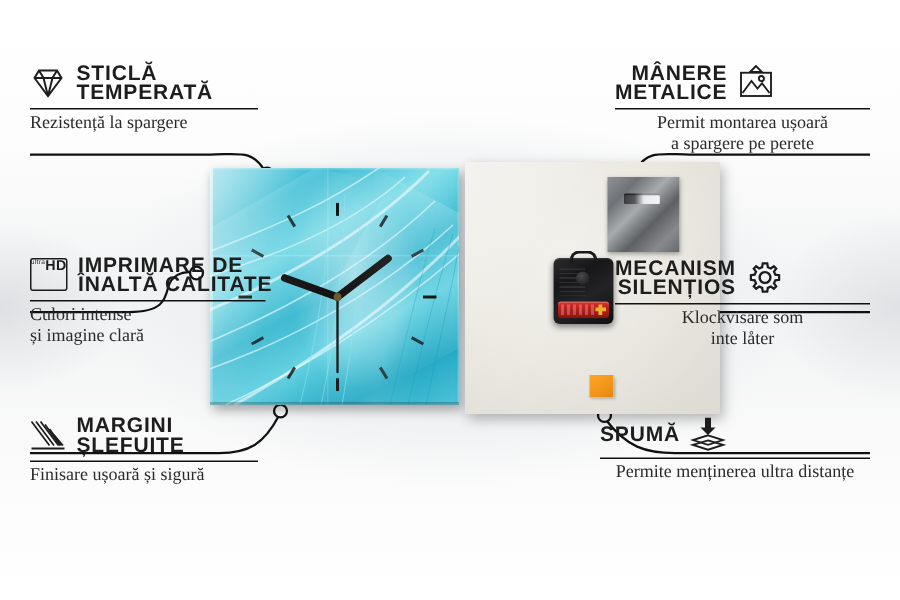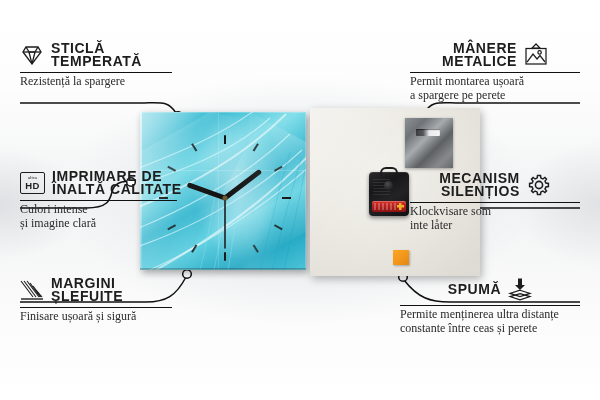--- a/index.html
+++ b/index.html
@@ -119,7 +119,7 @@
   
   .callout { position:absolute; }
   .co-head { display:flex; align-items:center; gap:7px; }
-  .co-head.right { justify-content:center; }
+  .co-head.right { justify-content:flex-start; }
   .co-title {
     font-family:Liberation Sans, sans-serif;
     font-weight:700; font-size:14px; line-height:13px;

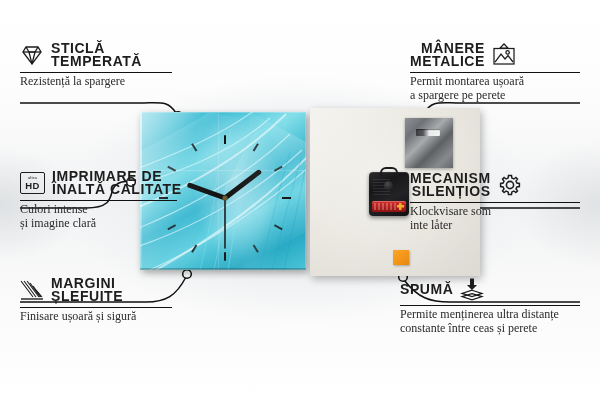--- a/index.html
+++ b/index.html
@@ -134,7 +134,7 @@
     font-size:12px; line-height:10.5px; color:#2a2a2a;
     margin-top:3px;
   }
-  .co-sub.r { text-align:left; }
+  .co-sub.r { text-align:center; }
 
   .ico { width:24px; height:24px; flex:0 0 24px; position:relative; }
   .ico svg { display:block; }

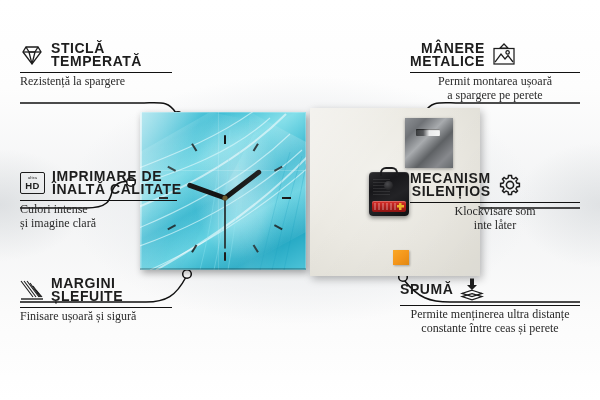--- a/index.html
+++ b/index.html
@@ -141,7 +141,7 @@
 
   .hd-box {
     width:25px; height:22px; border:1.4px solid #1d1d1d; border-radius:2px;
-    display:flex; flex-direction:column; align-items:center; justify-content:center;
+    display:flex; flex-direction:row; justify-content:center;
     font-family:"Liberation Sans", sans-serif; color:#1d1d1d; line-height:1;
   }
   .hd-ultra { font-size:4.4px; letter-spacing:.2px; margin-bottom:.5px; }

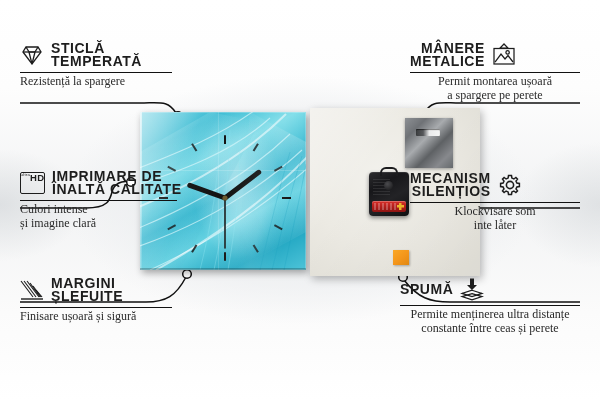--- a/index.html
+++ b/index.html
@@ -386,7 +386,6 @@
     </div>
     <div class="co-rule" style="width:180px;"></div>
     <div class="co-sub r">Permite menținerea ultra distanțe</div>
-    <div class="co-sub r">constante între ceas și perete</div>
   </div>
 
 </div>

